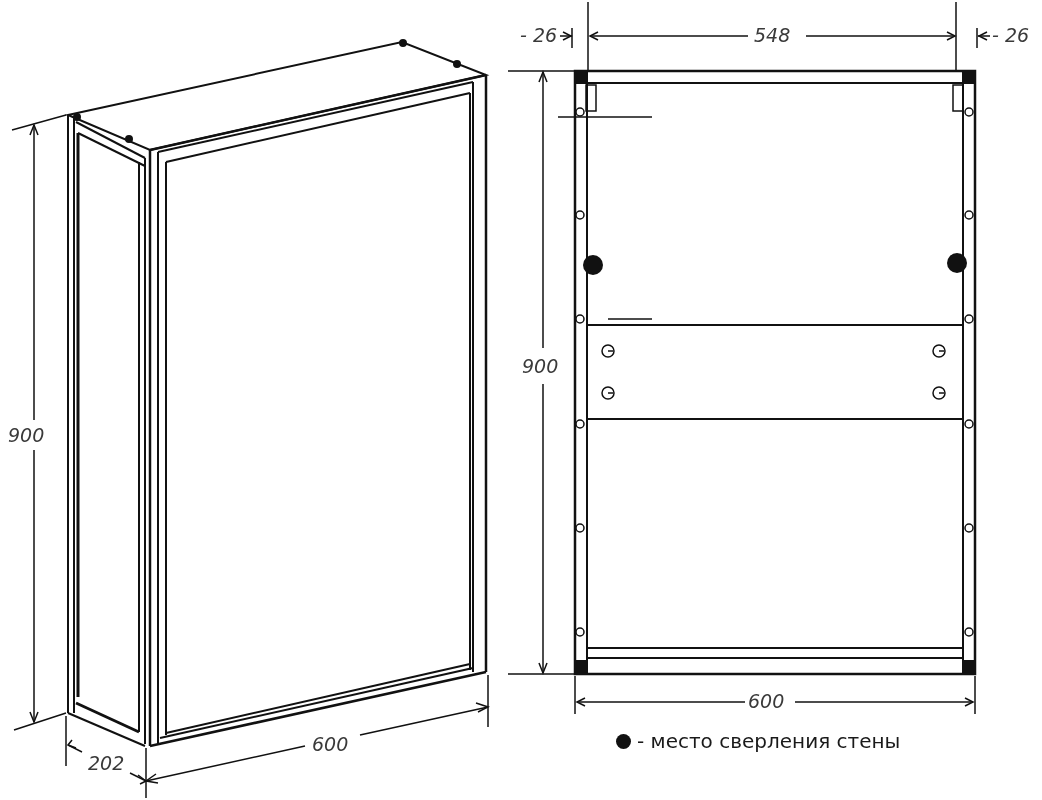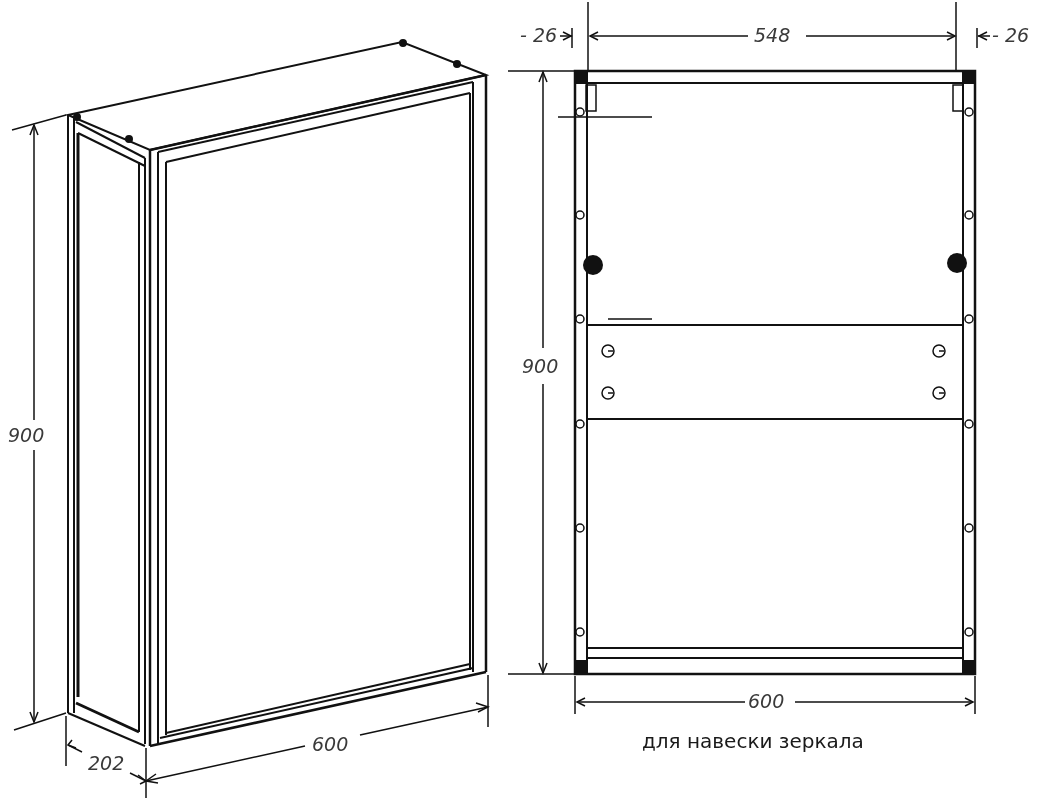--- a/index.html
+++ b/index.html
@@ -160,6 +160,7 @@
 </svg>
 
 <div class="legend">
+  <div><span class="dot"></span><span>- место сверления стены</span></div>
   <div style="padding-left:26px">для навески зеркала</div>
 </div>
 

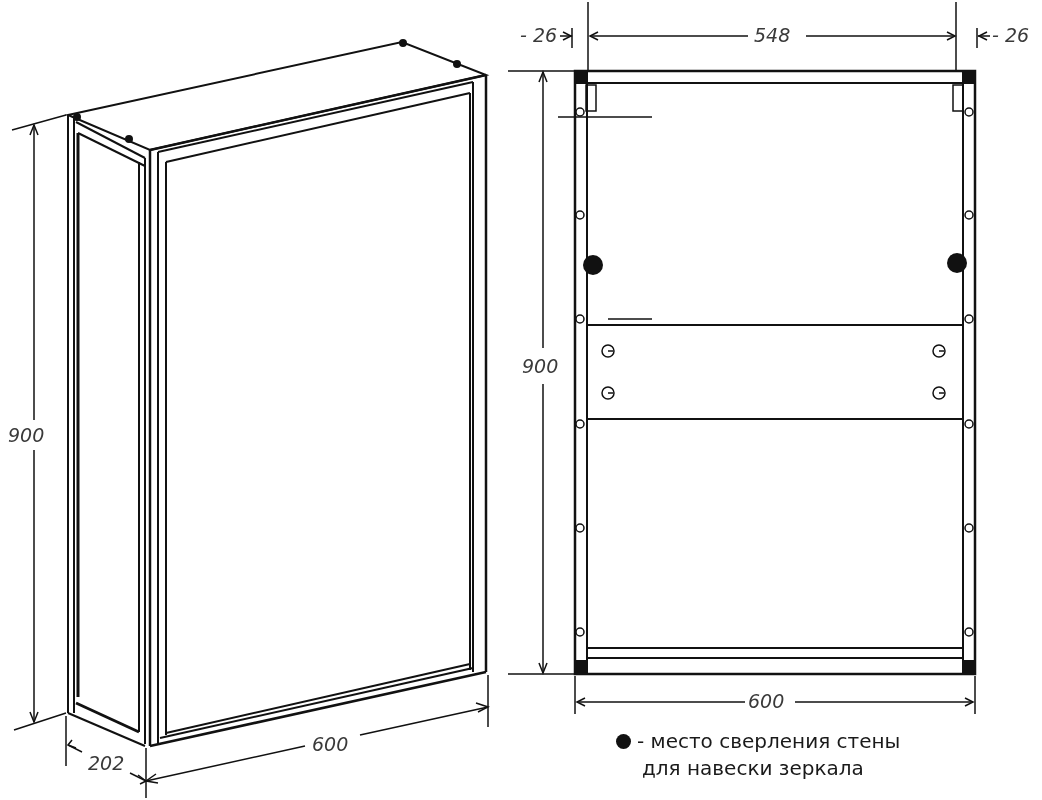--- a/index.html
+++ b/index.html
@@ -161,7 +161,6 @@
 
 <div class="legend">
   <div><span class="dot"></span><span>- место сверления стены</span></div>
-  <div style="padding-left:26px">для навески зеркала</div>
 </div>
 
 </body></html>

